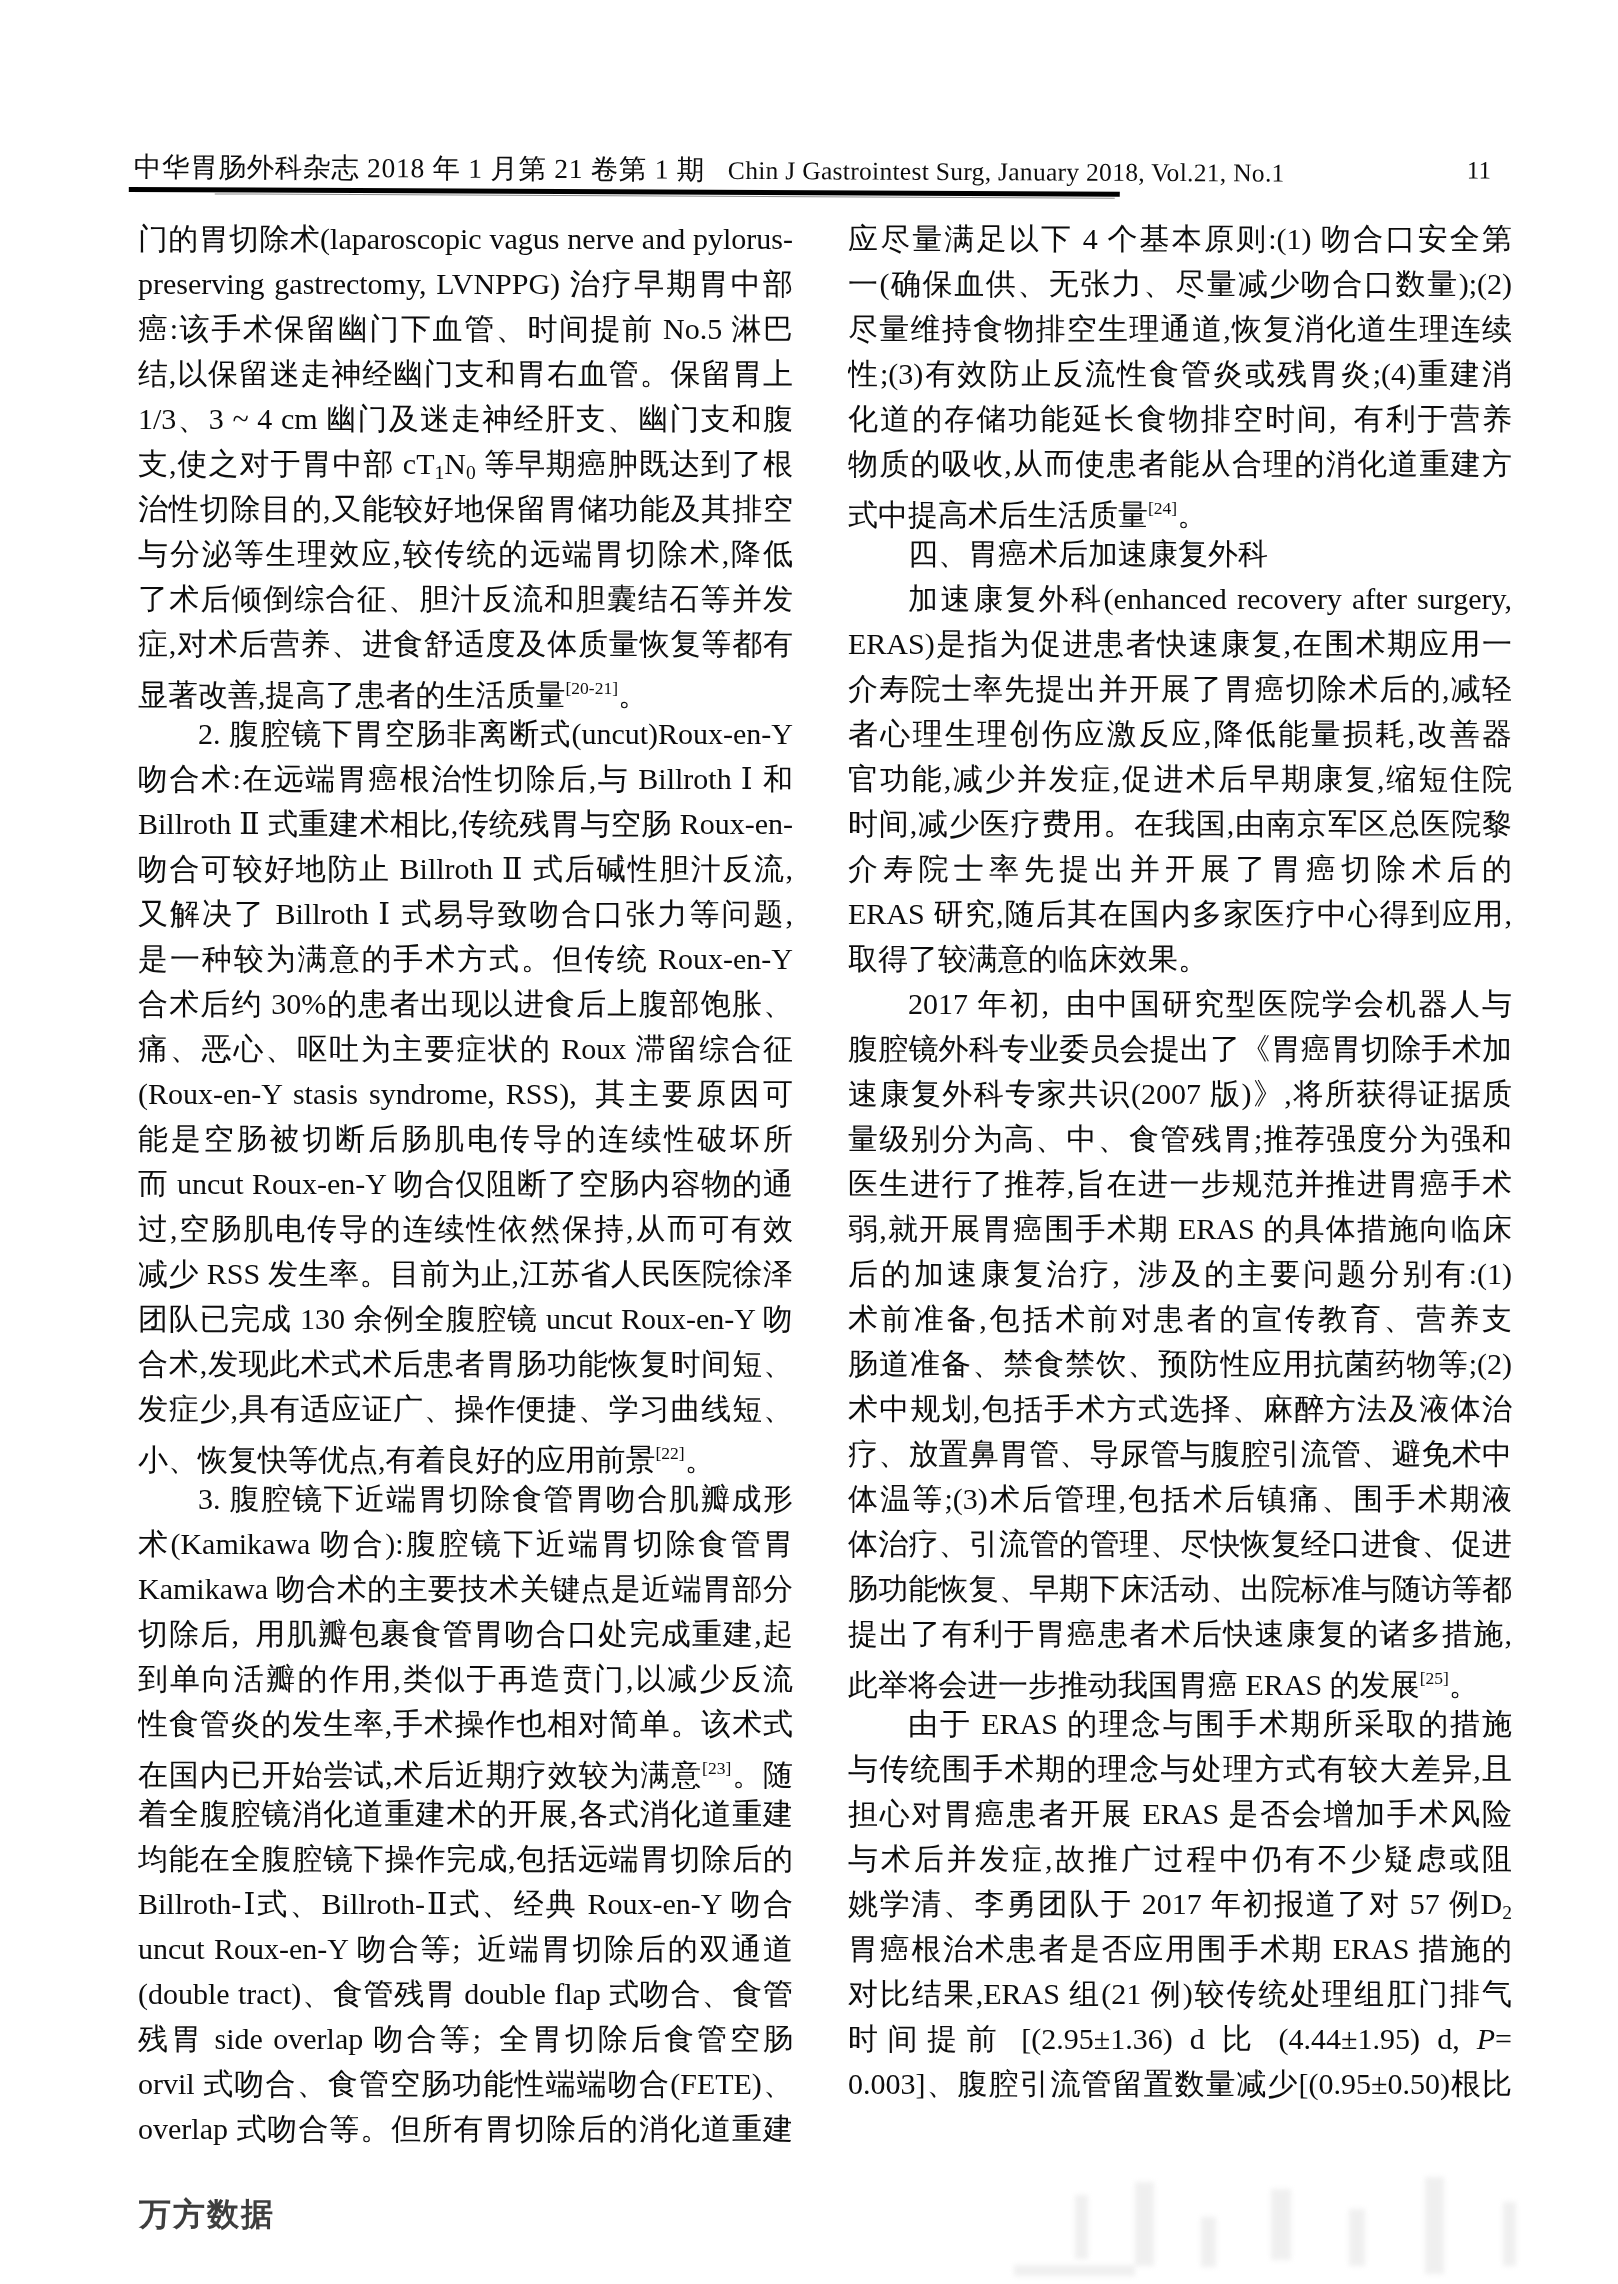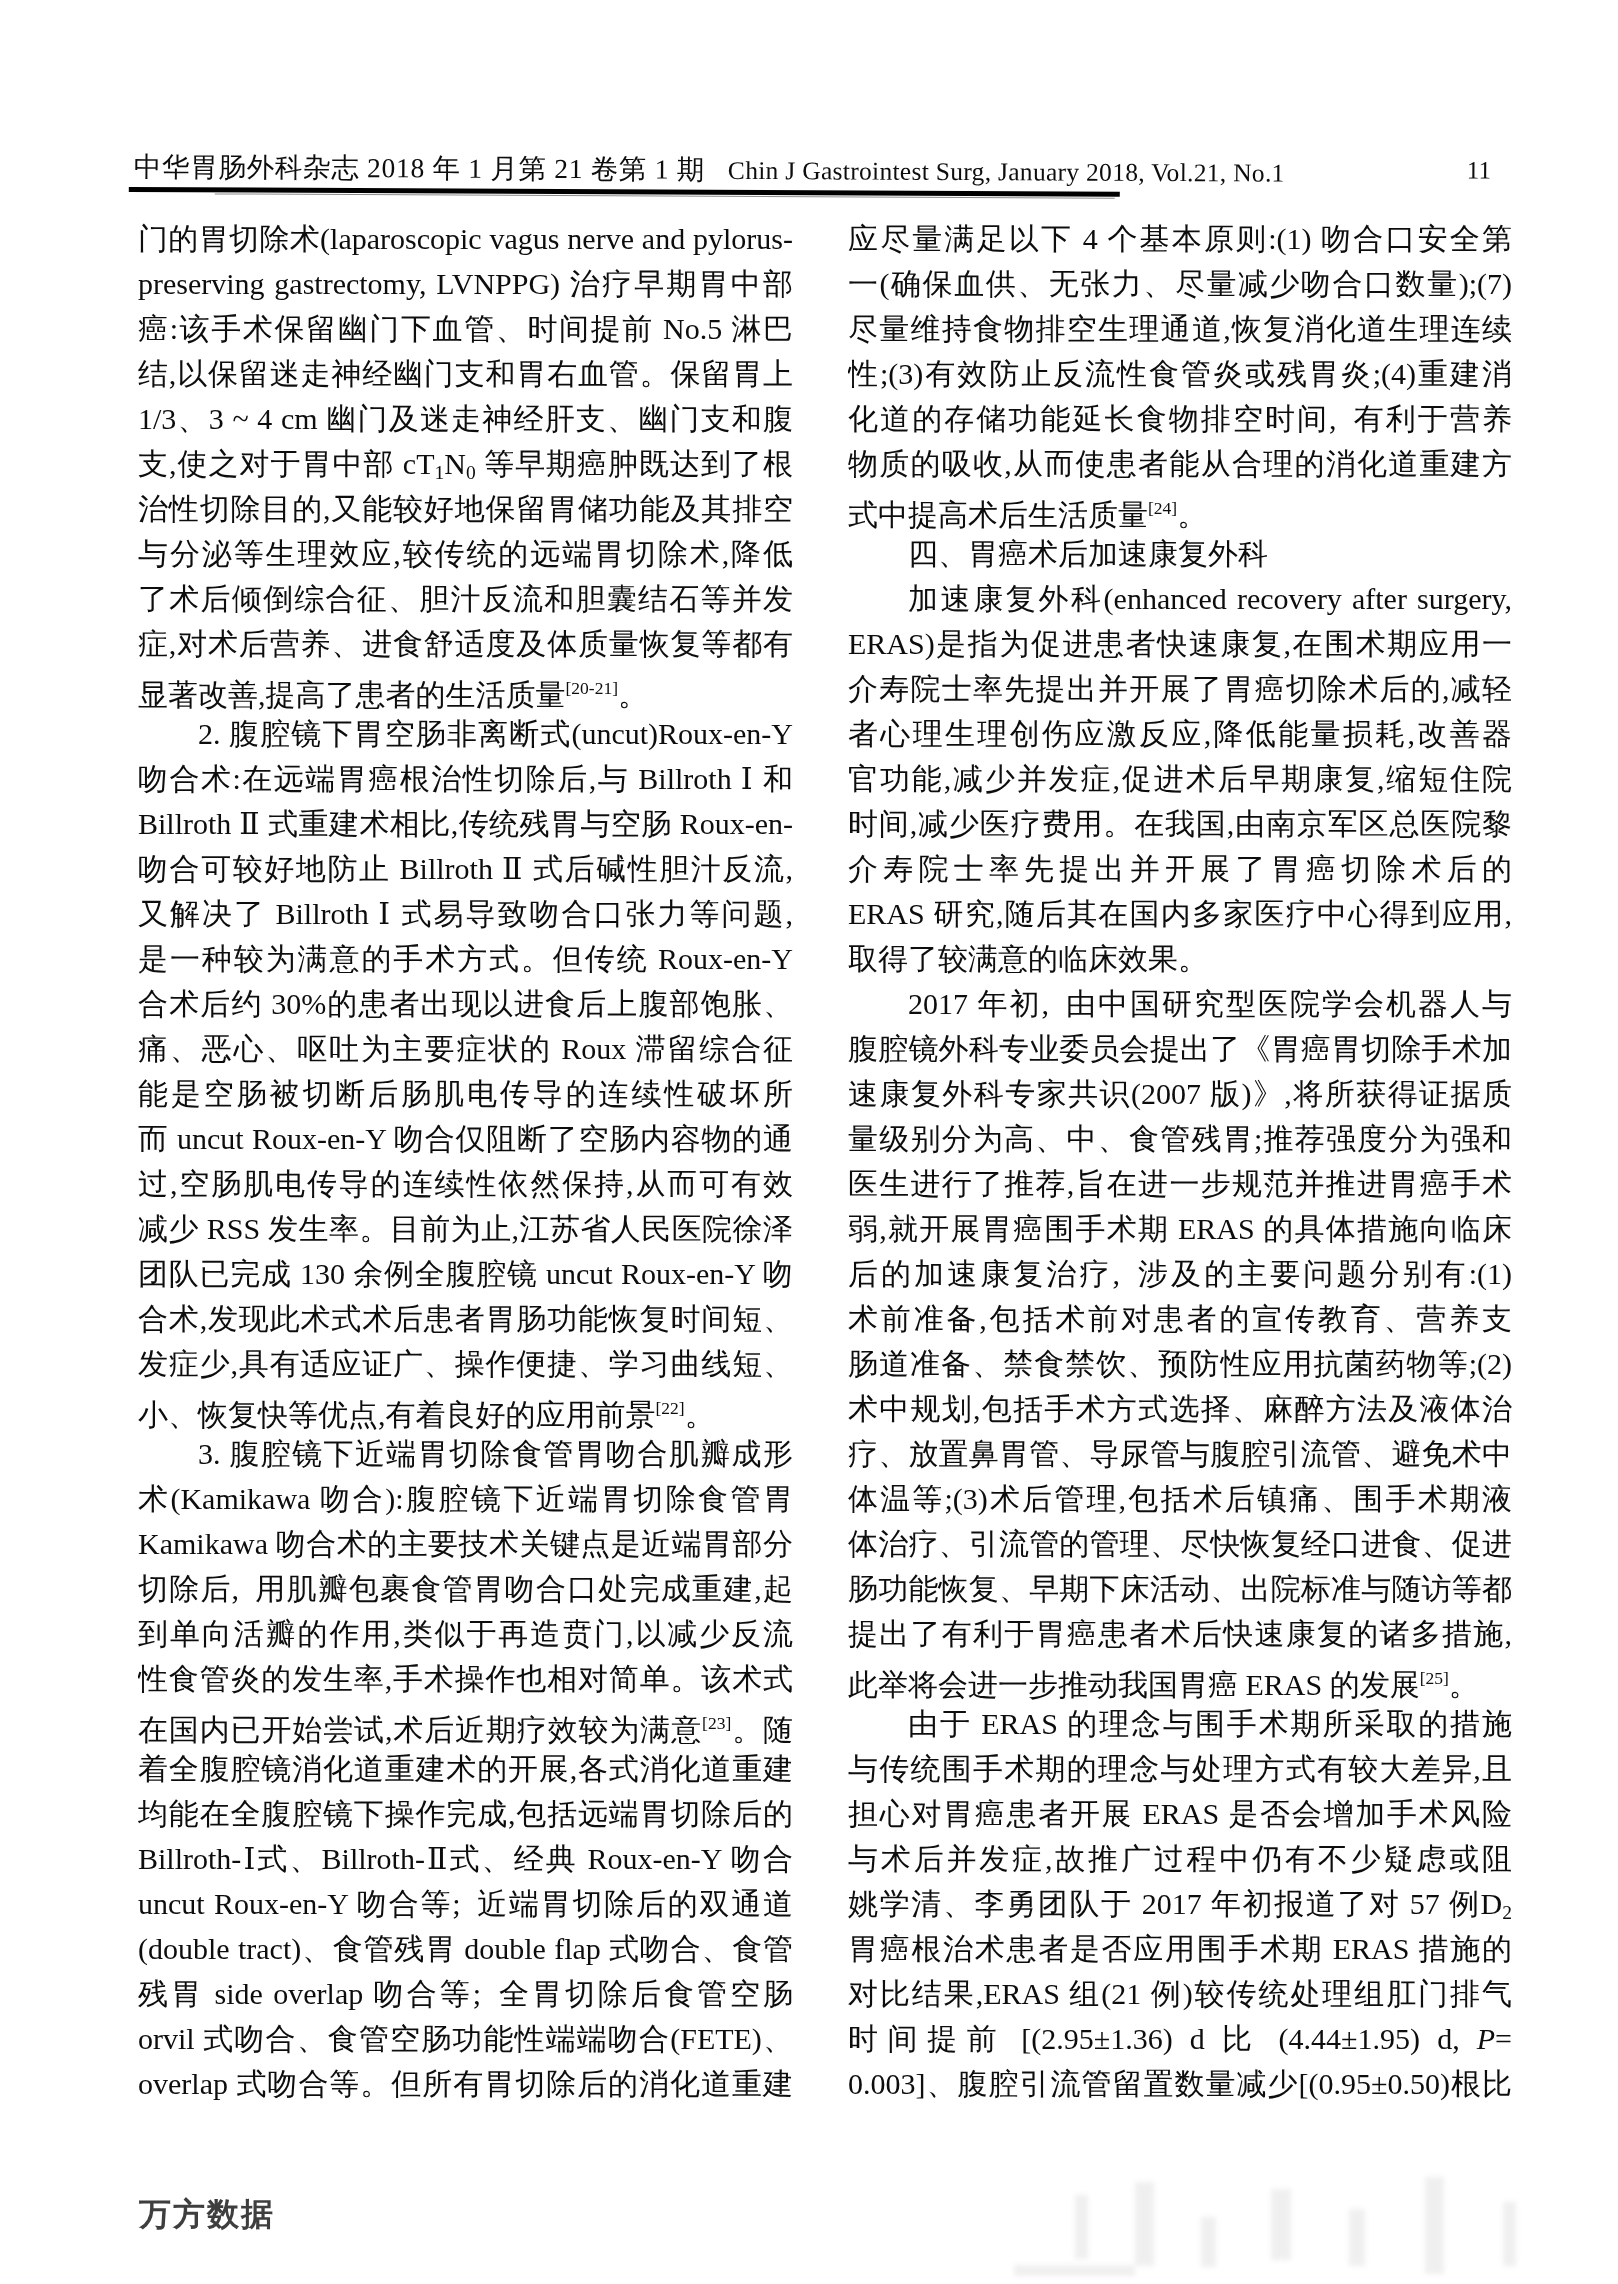--- a/index.html
+++ b/index.html
@@ -125,7 +125,7 @@
     </div>
   <div class="col col-right" id="col-right">
       <div class="line"><span>应尽量满足以下 4 个基本原则:(1) 吻合口安全第</span></div>
-      <div class="line"><span>一(确保血供、无张力、尽量减少吻合口数量);(7)</span></div>
+      <div class="line"><span>一(确保血供、无张力、尽量减少吻合口数量);(2)</span></div>
       <div class="line"><span>尽量维持食物排空生理通道,恢复消化道生理连续</span></div>
       <div class="line"><span>性;(3)有效防止反流性食管炎或残胃炎;(4)重建消</span></div>
       <div class="line"><span>化道的存储功能延长食物排空时间, 有利于营养</span></div>

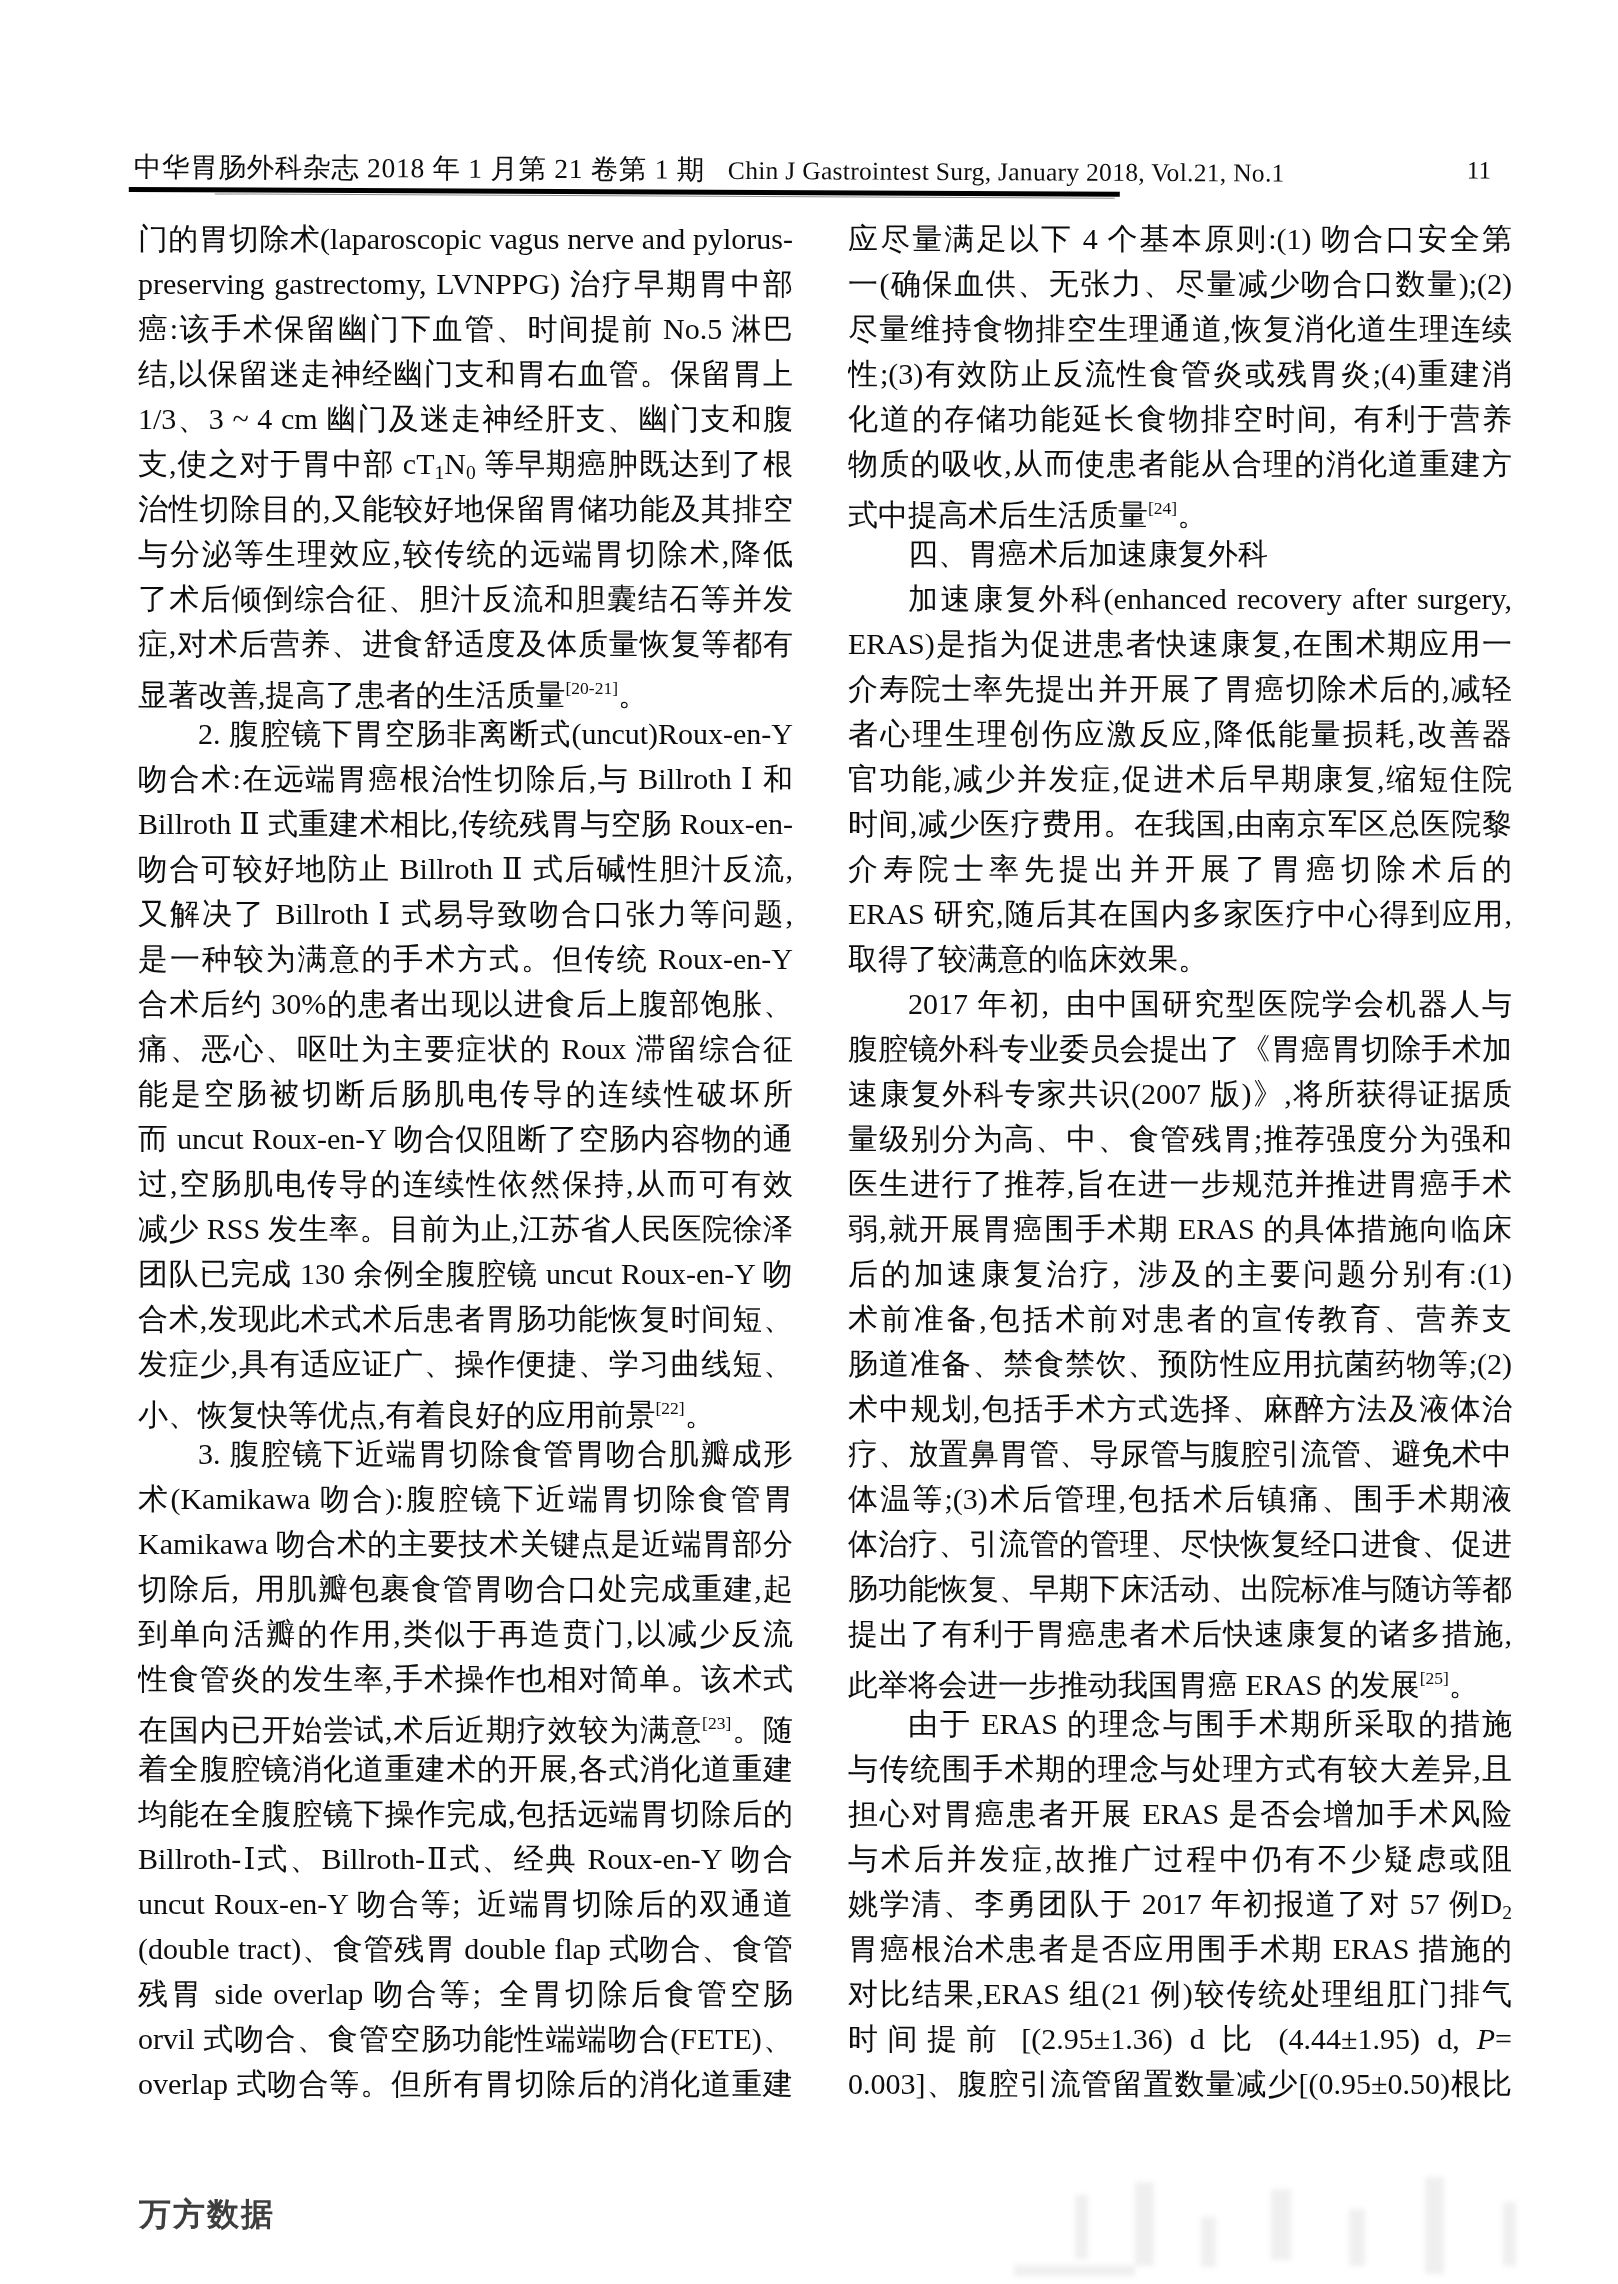--- a/index.html
+++ b/index.html
@@ -99,6 +99,7 @@
       <div class="line"><span>是一种较为满意的手术方式。但传统 Roux-en-Y 吻</span></div>
       <div class="line"><span>合术后约 30%的患者出现以进食后上腹部饱胀、疼</span></div>
       <div class="line"><span>痛、恶心、呕吐为主要症状的 Roux 滞留综合征</span></div>
+      <div class="line"><span>(Roux-en-Y stasis syndrome, RSS), 其主要原因可</span></div>
       <div class="line"><span>能是空肠被切断后肠肌电传导的连续性破坏所致。</span></div>
       <div class="line"><span>而 uncut Roux-en-Y 吻合仅阻断了空肠内容物的通</span></div>
       <div class="line"><span>过,空肠肌电传导的连续性依然保持,从而可有效</span></div>

